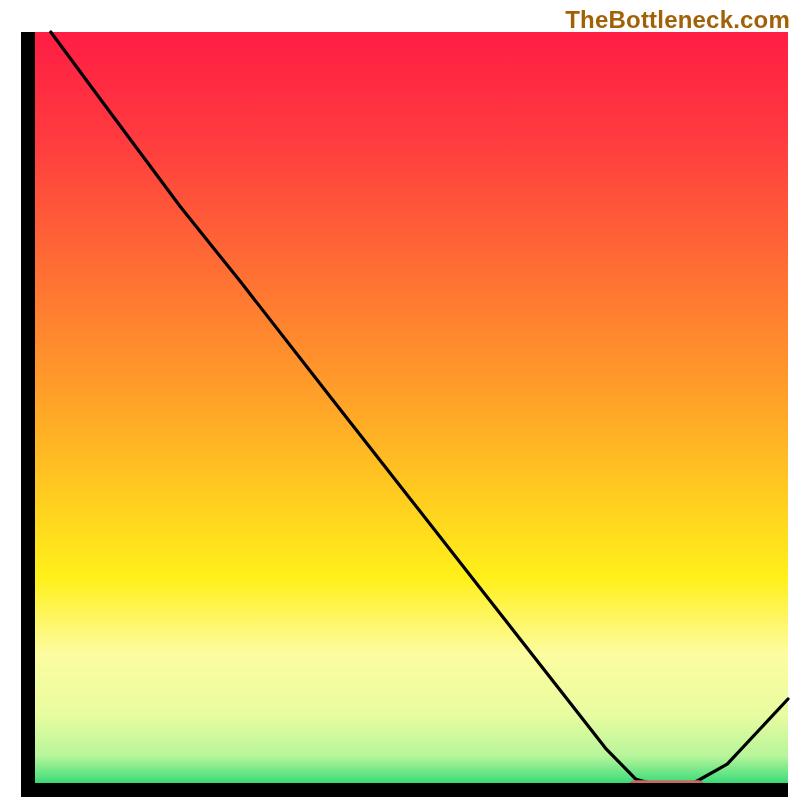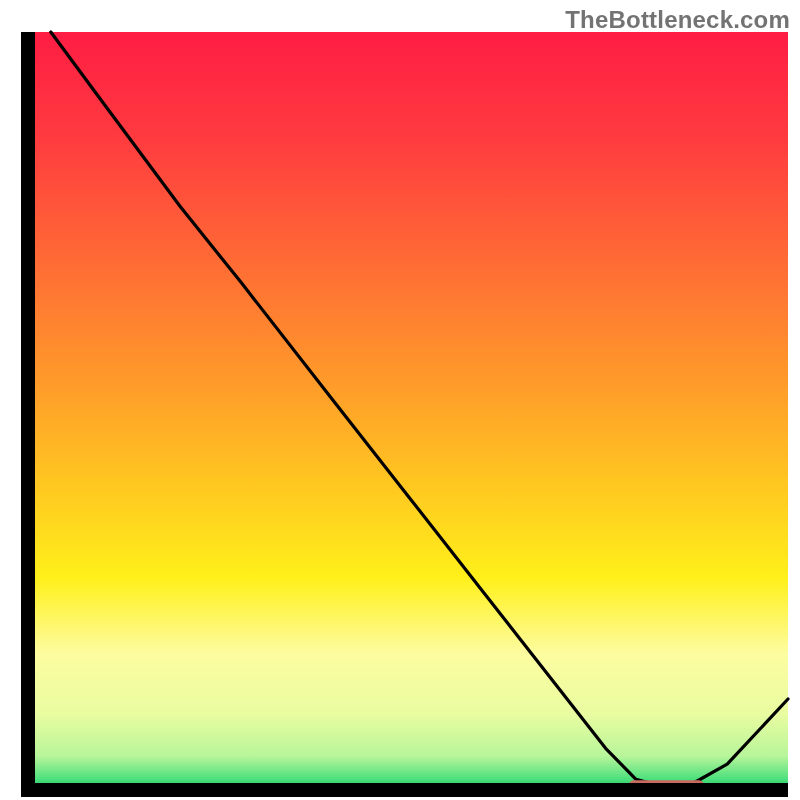--- a/index.html
+++ b/index.html
@@ -22,7 +22,7 @@
     font-family: Arial, Helvetica, sans-serif;
     font-size: 24px;
     font-weight: 600;
-    color: #737373;
+    color: #a16207;
     letter-spacing: 0.2px;
   }
   svg {

